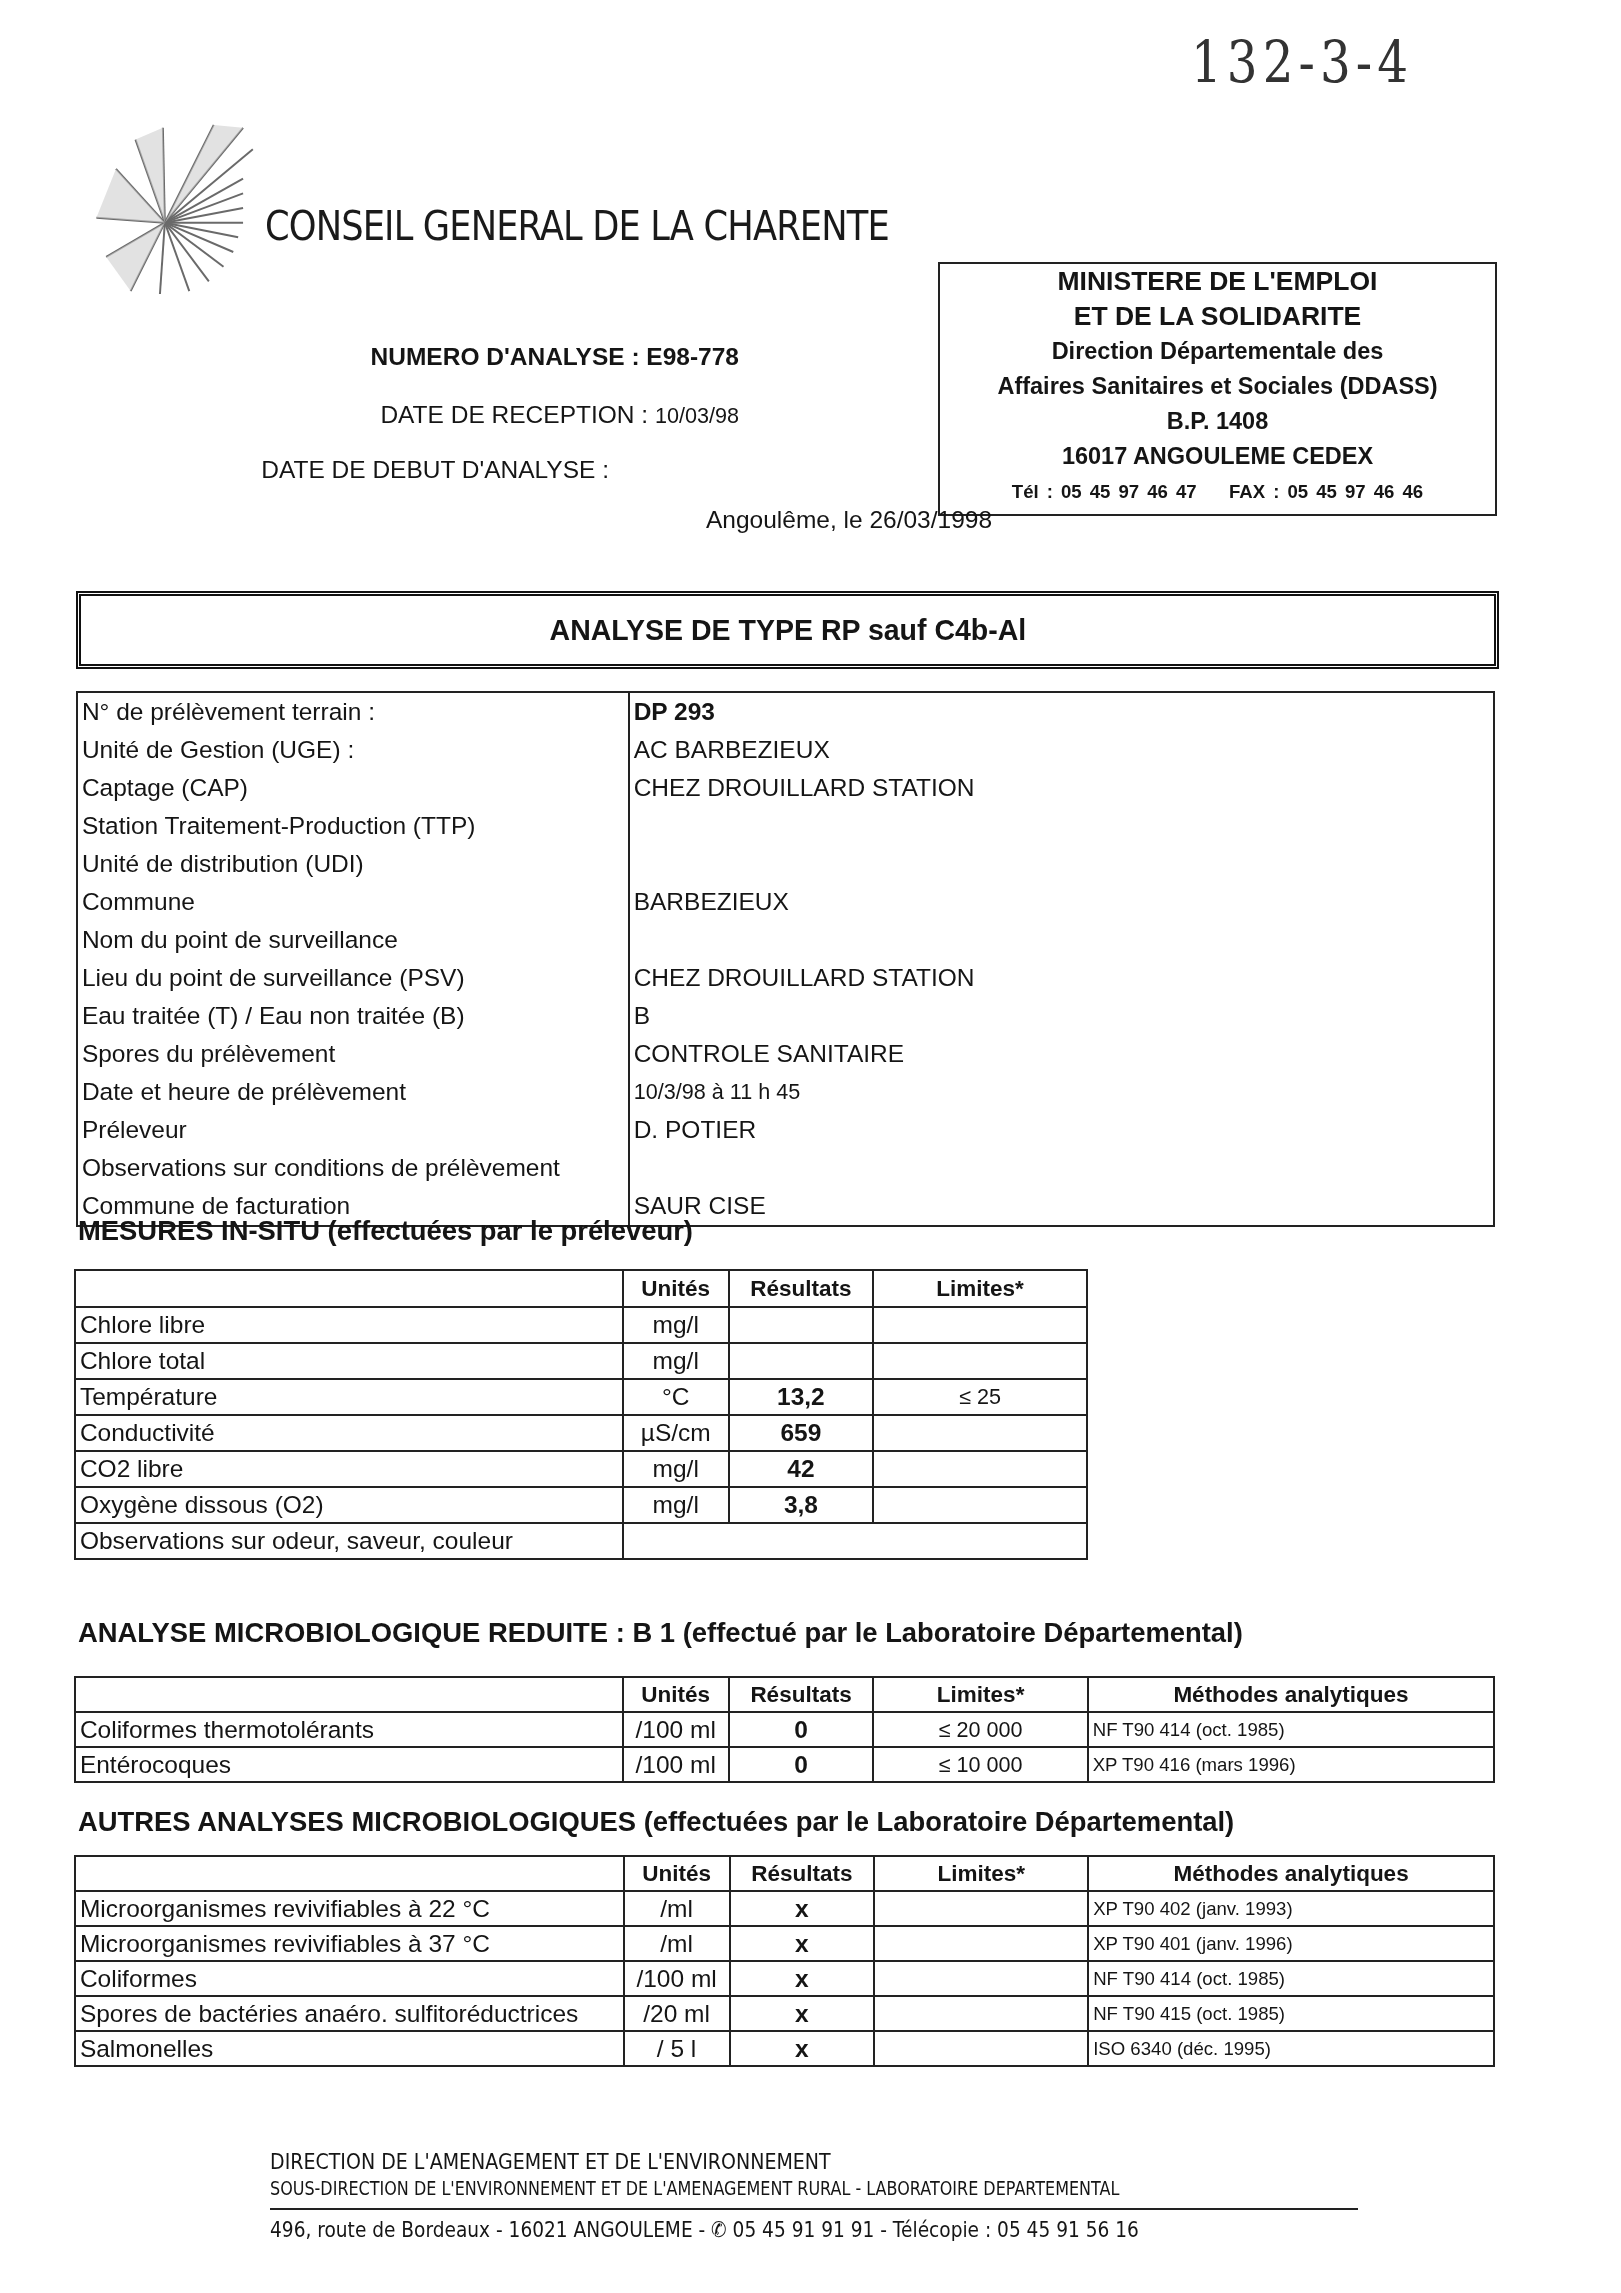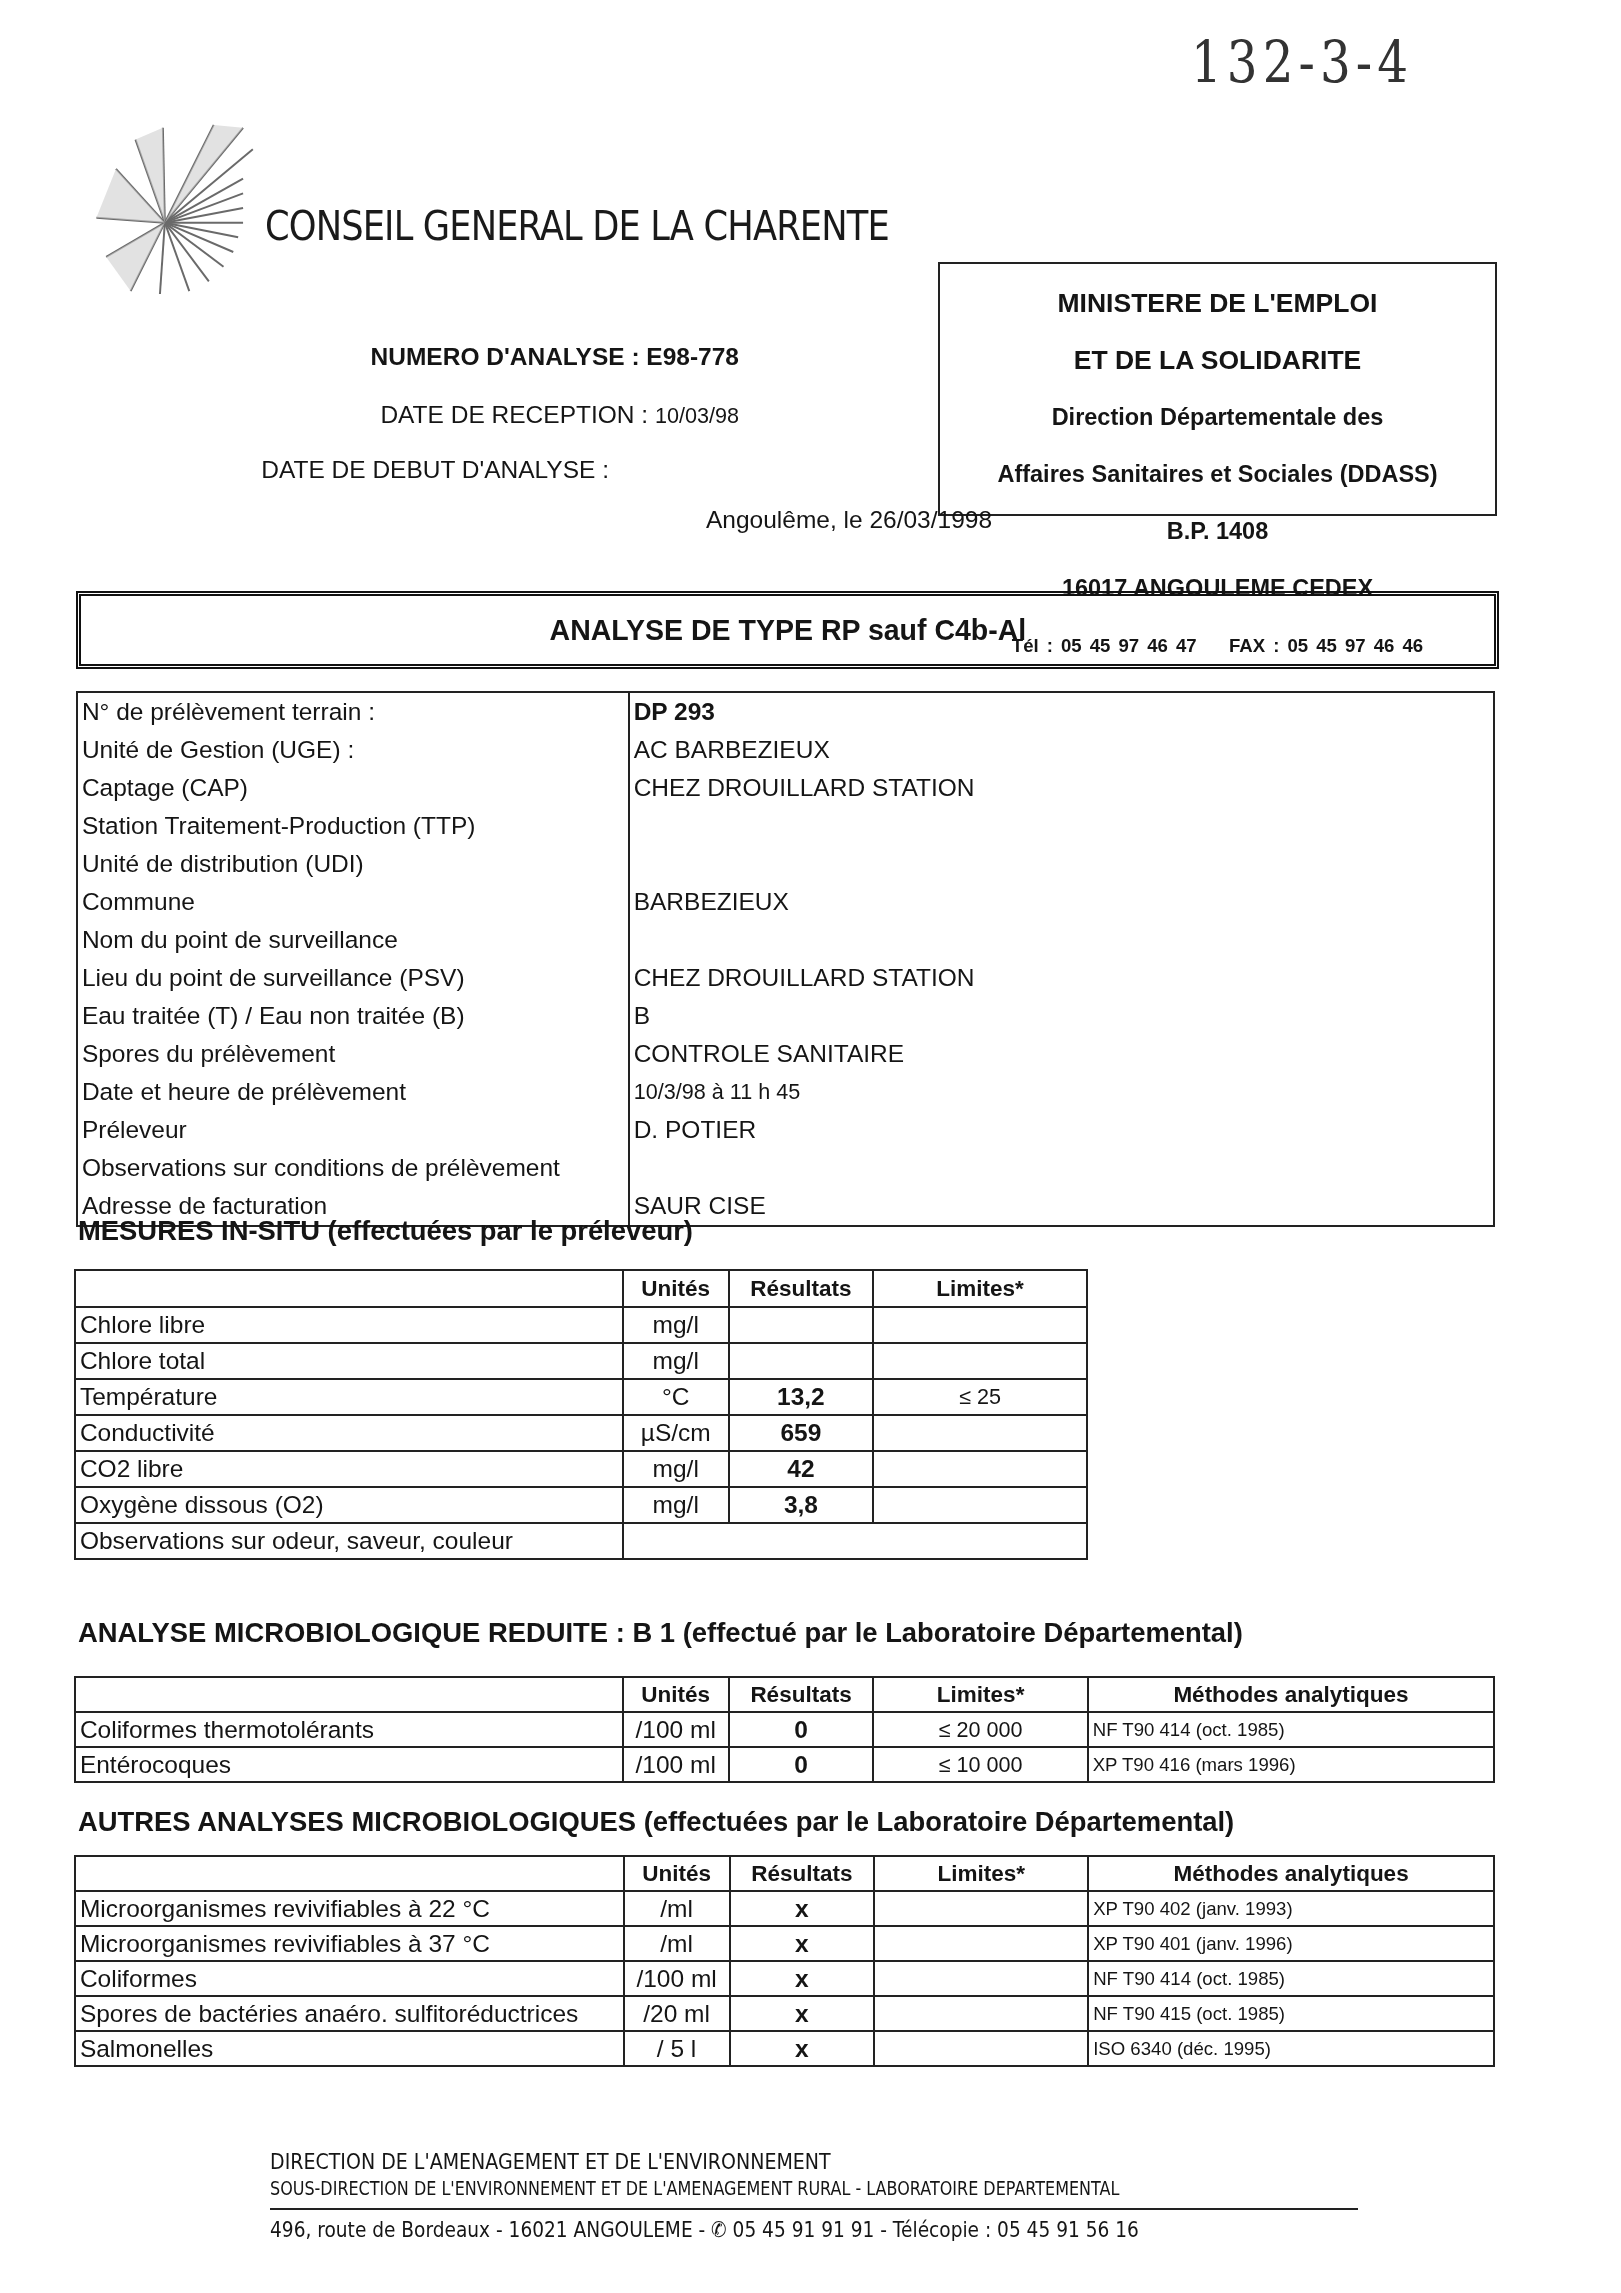--- a/index.html
+++ b/index.html
@@ -18,7 +18,7 @@
   .meta-deb-sm, .meta-rec-val { font-size:21.6px; }
   .ministry-box { left:938px; top:262px; width:559px; height:254px; border:2px solid #222; box-sizing:border-box;
                   text-align:center; font-weight:bold; }
-  .ministry-box div { line-height:35px;margin-top:22px; }
+  .ministry-box div { line-height:35px; }
   .mb-l1, .mb-l2 { font-size:26.5px; }
   .mb-l3, .mb-l4, .mb-l5, .mb-l6 { font-size:23.5px; }
   .mb-l7 { font-size:18.6px; word-spacing:2.9px; }

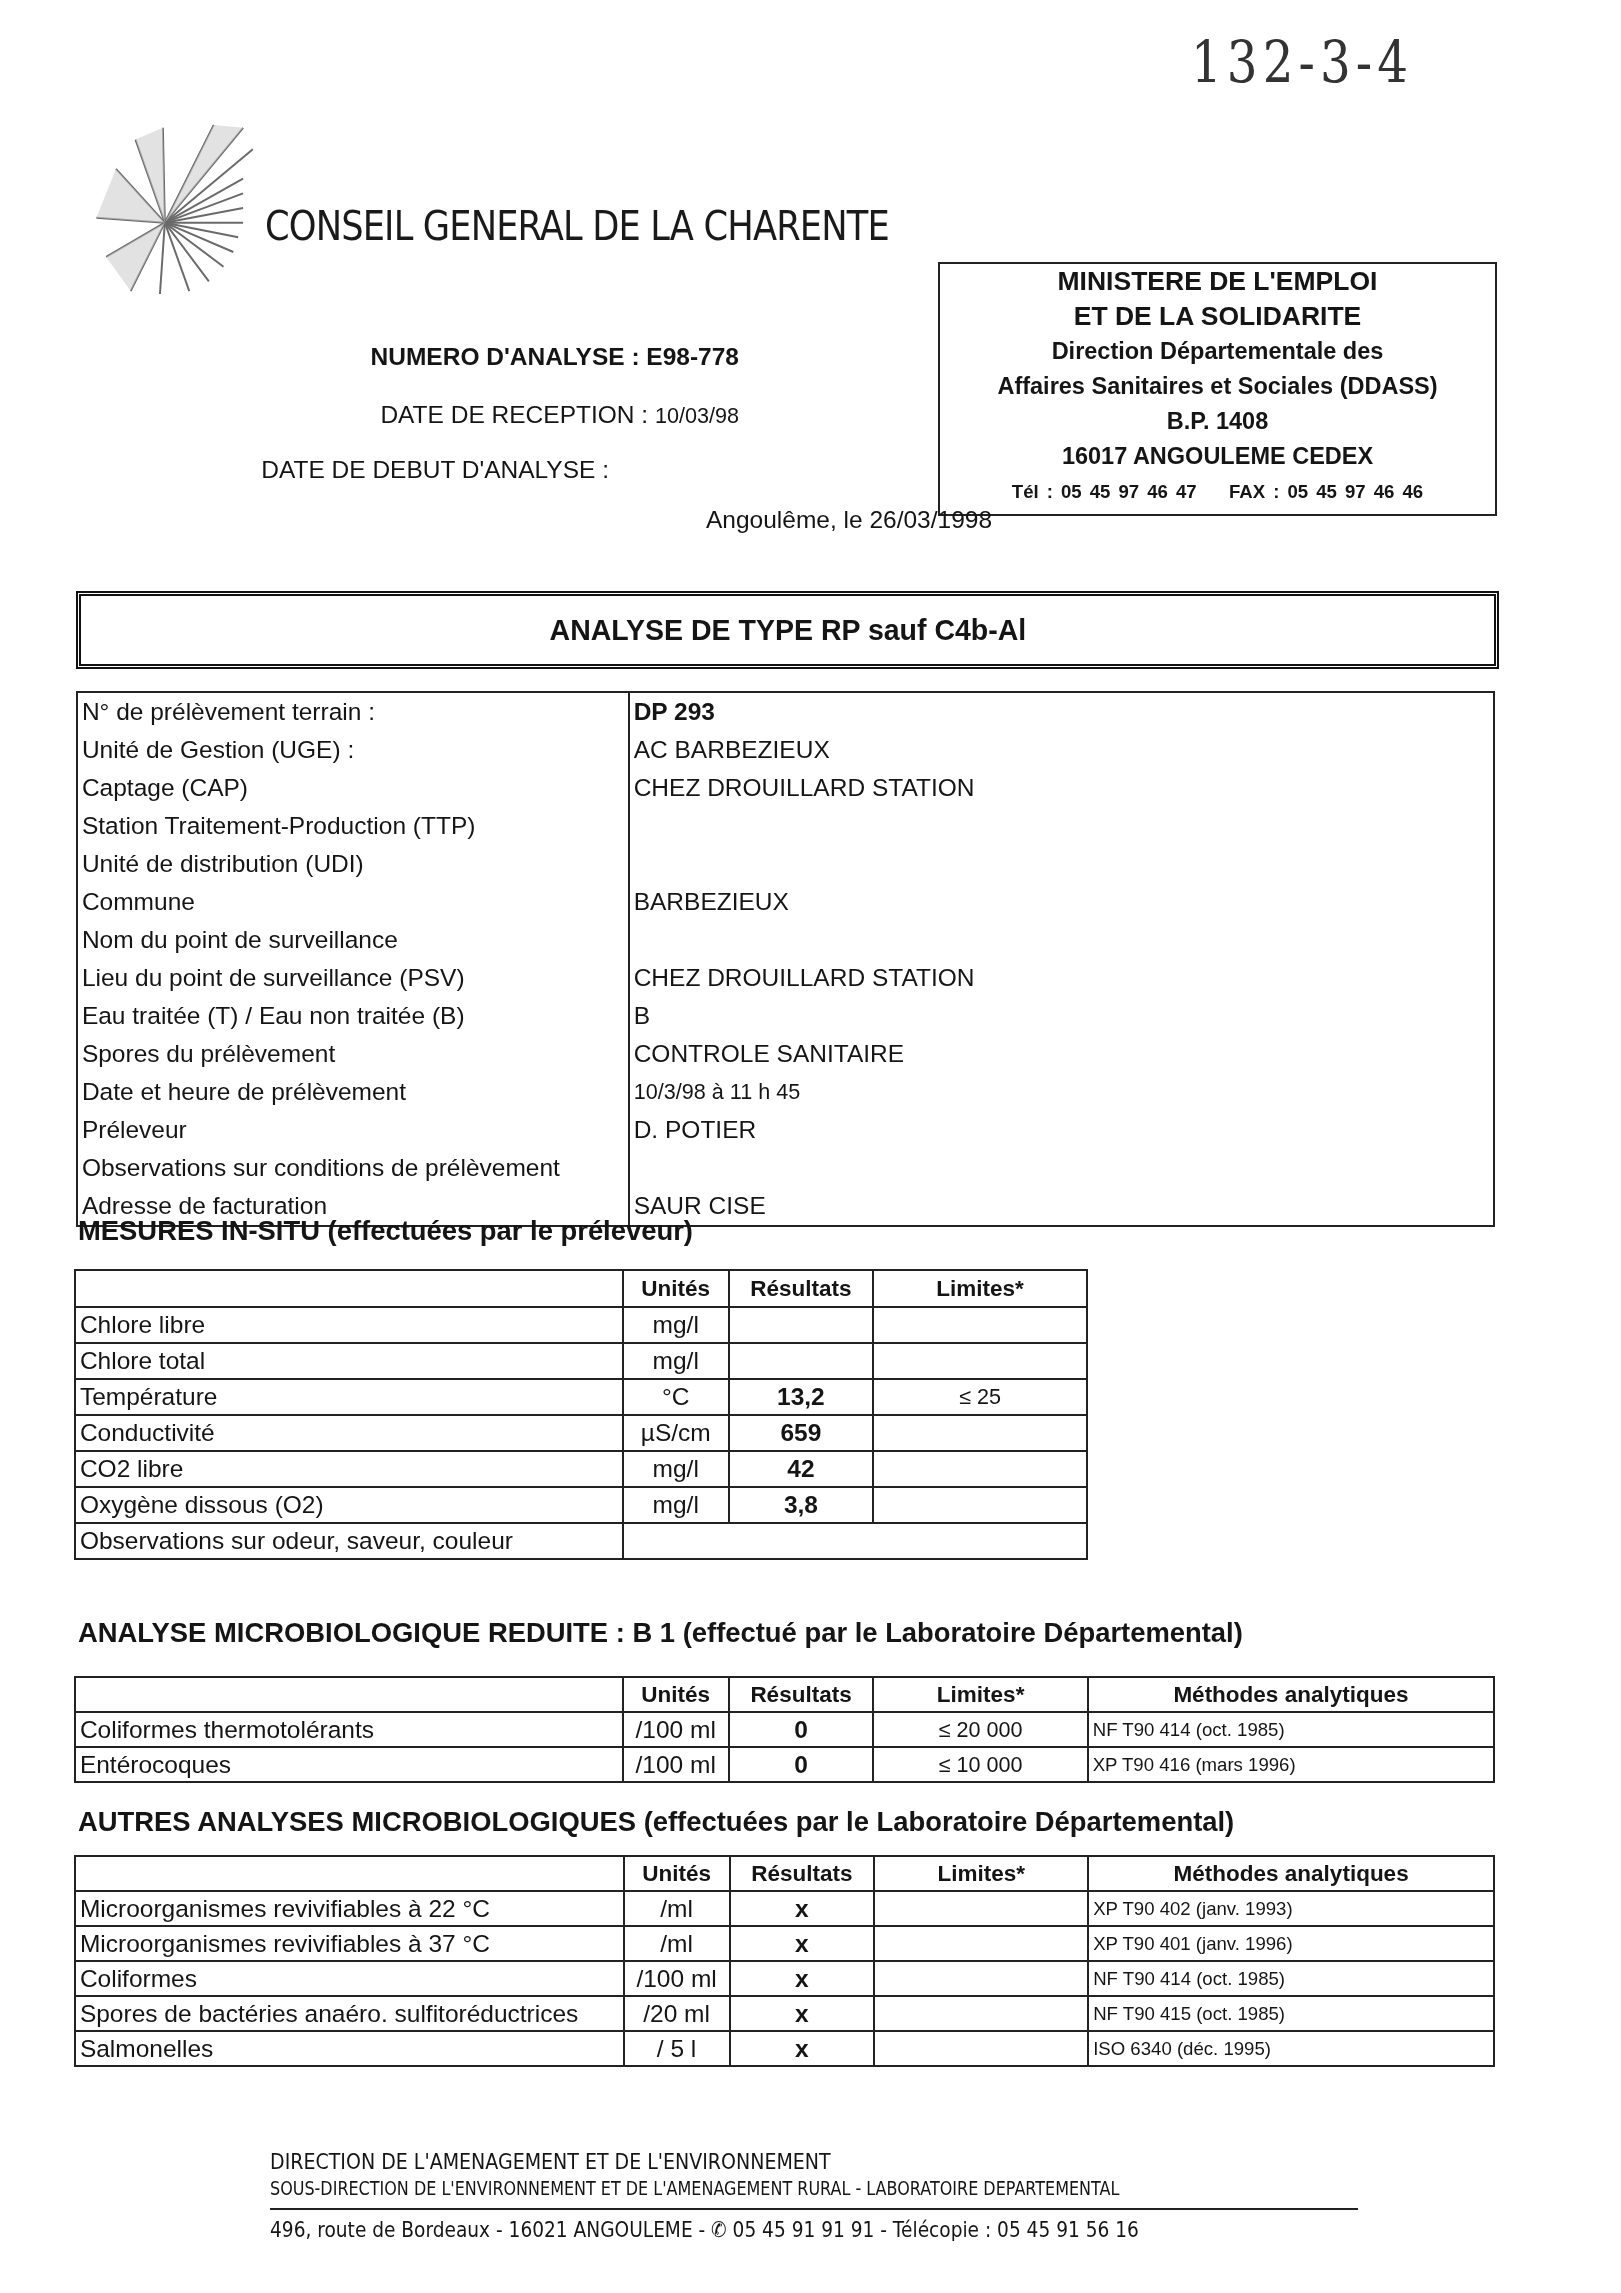--- a/index.html
+++ b/index.html
@@ -176,7 +176,7 @@
         <td></td>
       </tr>
       <tr>
-        <td class="c1">Adresse de facturation</td>
+        <td class="c1">Commune de facturation</td>
         <td>SAUR CISE</td>
       </tr>
     </tbody>

